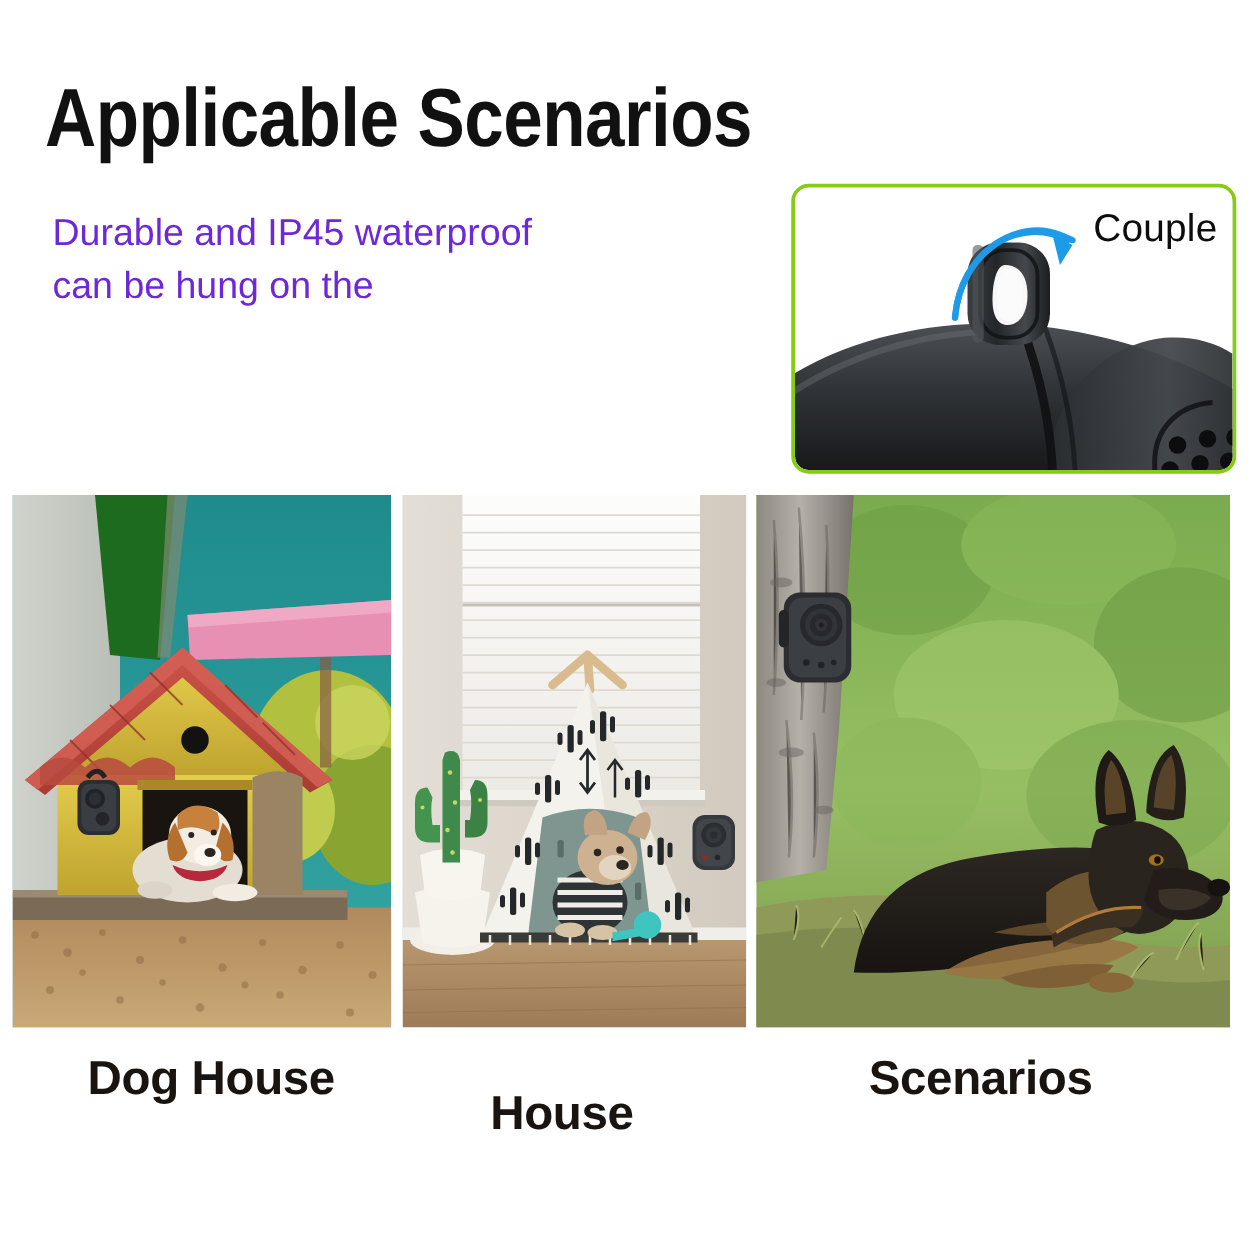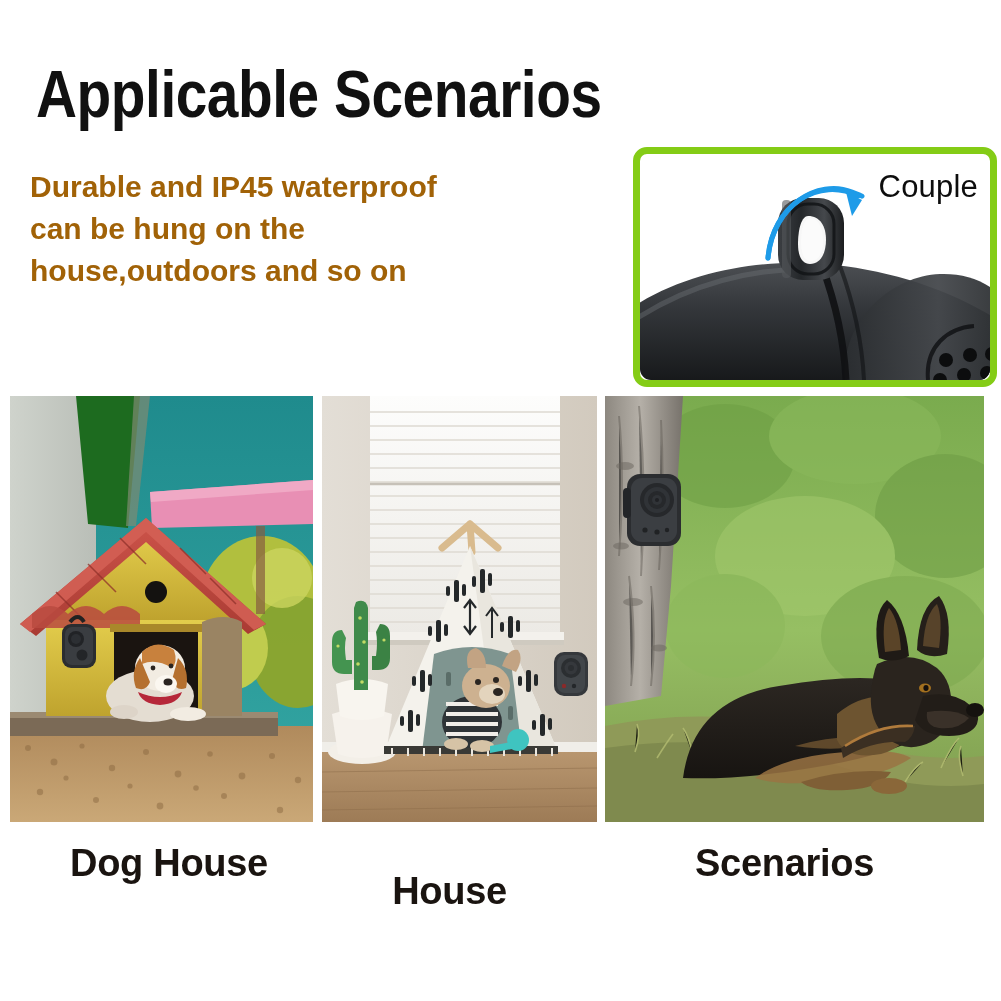--- a/index.html
+++ b/index.html
@@ -17,8 +17,8 @@
 
   
   #desc{
-    position:absolute;left:30px;top:166px;width:520px;
-    font-size:30px;line-height:42px;color:#a16207;font-weight:bold;
+    position:absolute;left:42px;top:166px;width:520px;
+    font-size:30px;line-height:42px;color:#6d28d9;font-weight:normal;
   }
   #desc div{white-space:nowrap;}
 

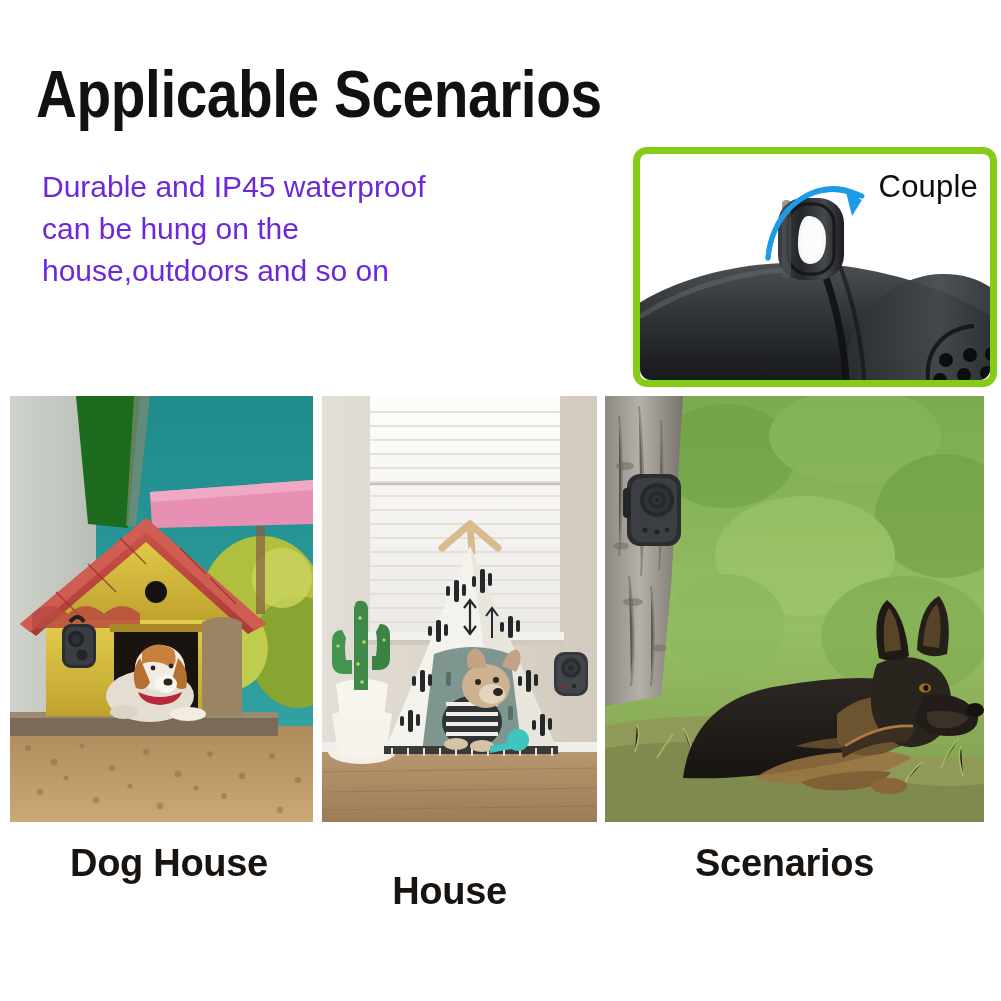--- a/index.html
+++ b/index.html
@@ -25,7 +25,7 @@
   
   #inset{
     position:absolute;left:633px;top:147px;width:350px;height:226px;
-    border:7px solid #84cc16;border-radius:14px;background:#ffffff;overflow:hidden;
+    border:3px solid #84cc16;border-radius:14px;background:#ffffff;overflow:hidden;
   }
   #couple-label{
     position:absolute;right:12px;top:16px;font-size:31px;color:#0d0d0d;

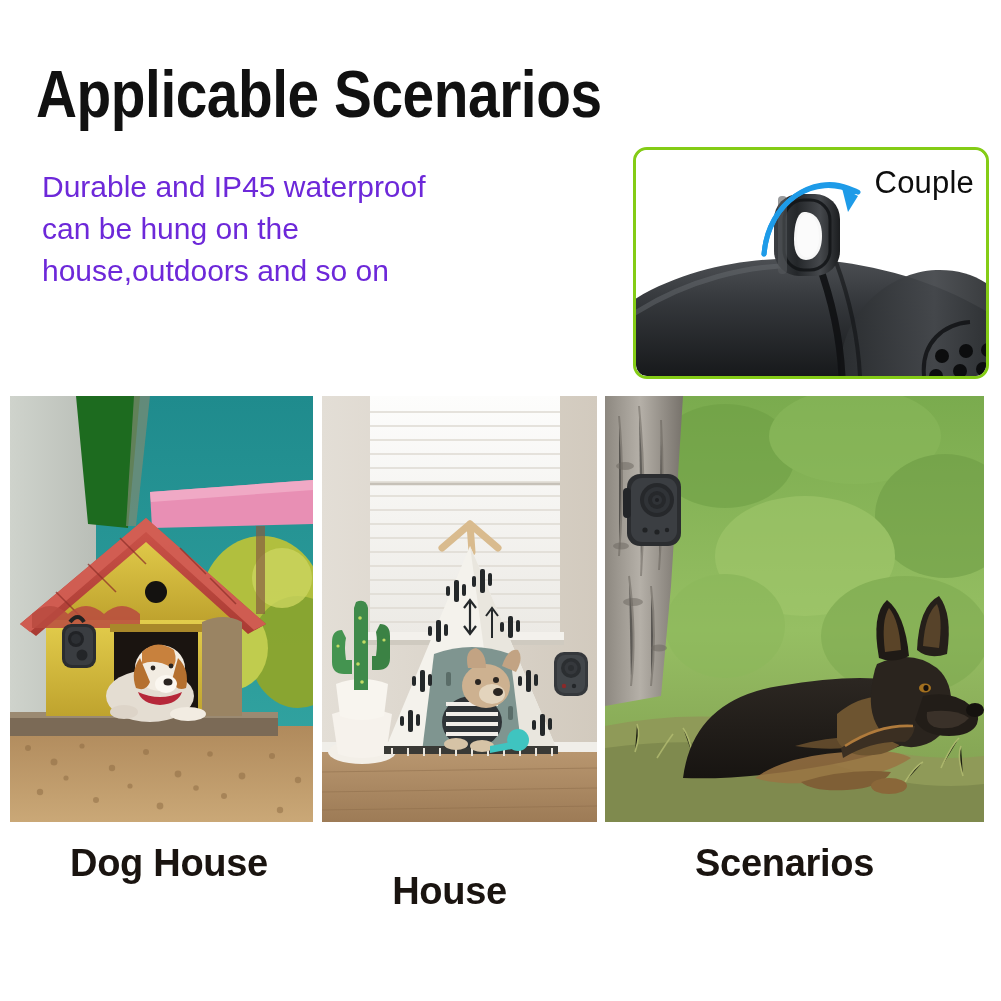--- a/index.html
+++ b/index.html
@@ -60,7 +60,6 @@
 <div id="desc">
   <div>Durable and IP45 waterproof</div>
   <div>can be hung on the</div>
-  <div>house,outdoors and so on</div>
 </div>
 
 <div id="inset">

